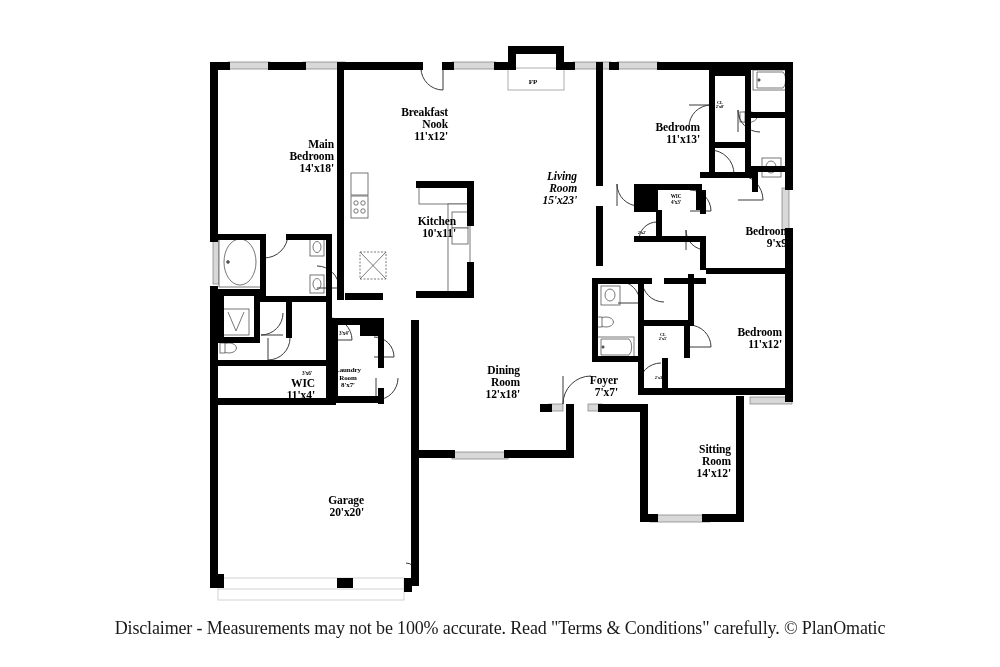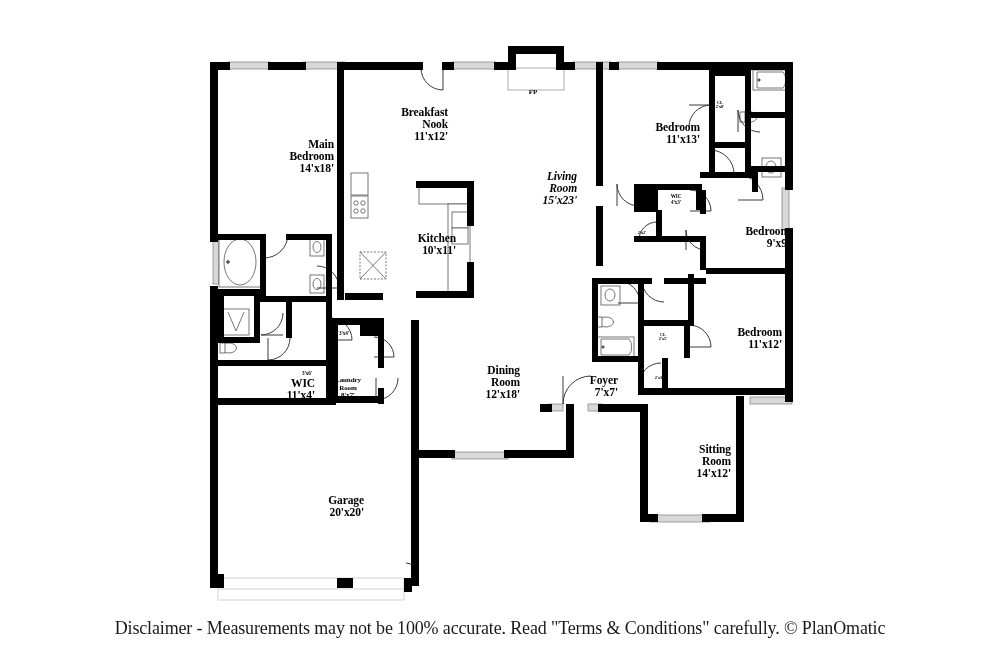--- a/index.html
+++ b/index.html
@@ -31,7 +31,7 @@
     letter-spacing: -0.1px;
   }
   .lbl-lg  { font-size: 11.5px; text-align: right; }
-  .lbl-sm  { font-size: 7px; margin-top: 10px; }
+  .lbl-sm  { font-size: 7px; }
   .lbl-xs  { font-size: 5.2px; }
   .lbl-xxs { font-size: 4.3px; }
   .dim { display: block; }

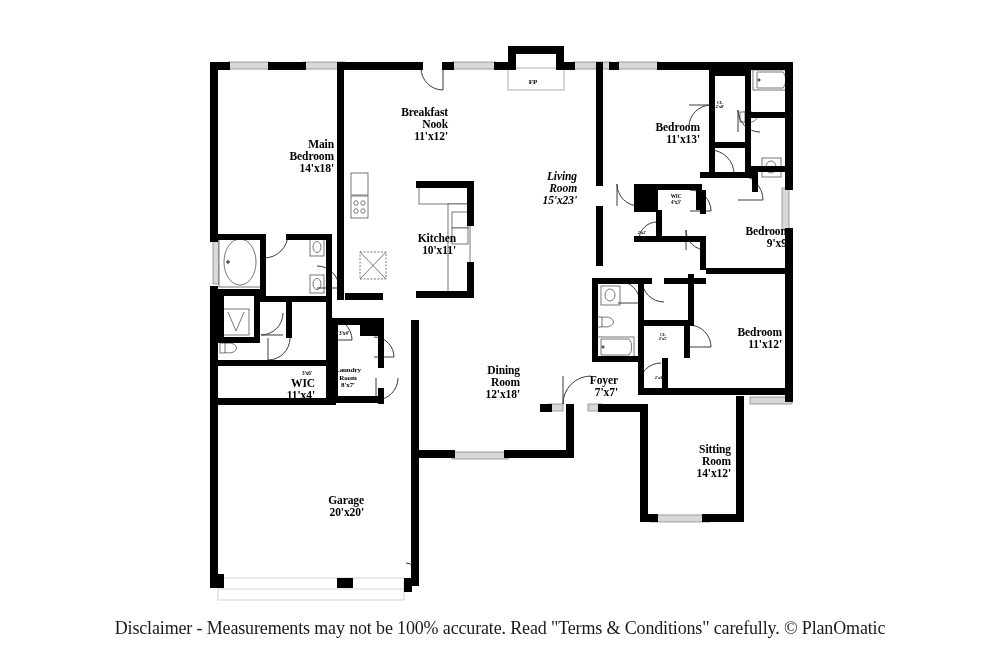--- a/index.html
+++ b/index.html
@@ -336,7 +336,7 @@
     <span>Living
 Room</span><span class="dim">15'x23'</span>
   </div>
-  <div class="label lbl-lg" style="left:356px; top:220px; width:100px;">
+  <div class="label lbl-lg" style="left:356px; top:203px; width:100px;">
     <span>Kitchen</span><span class="dim">10'x11'</span>
   </div>
   <div class="label lbl-lg" style="left:600px; top:109px; width:100px;">

